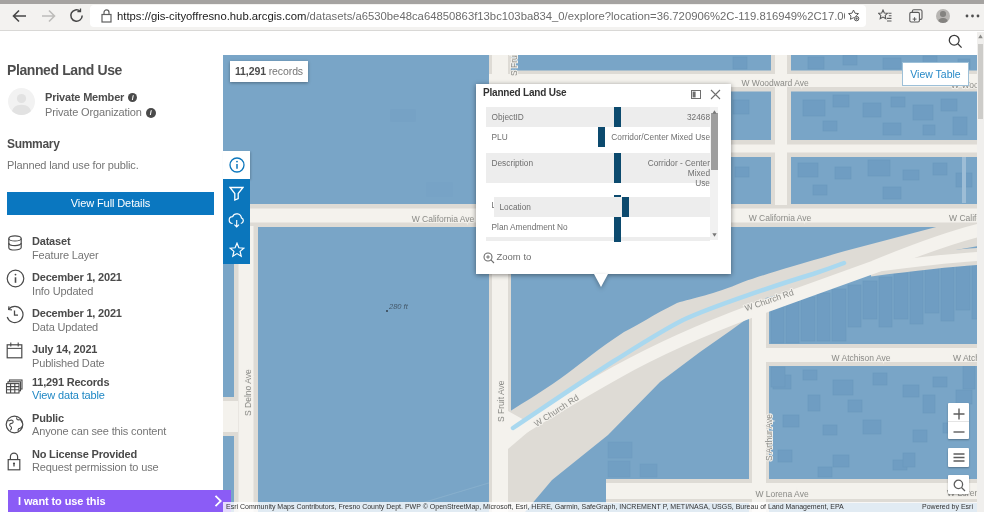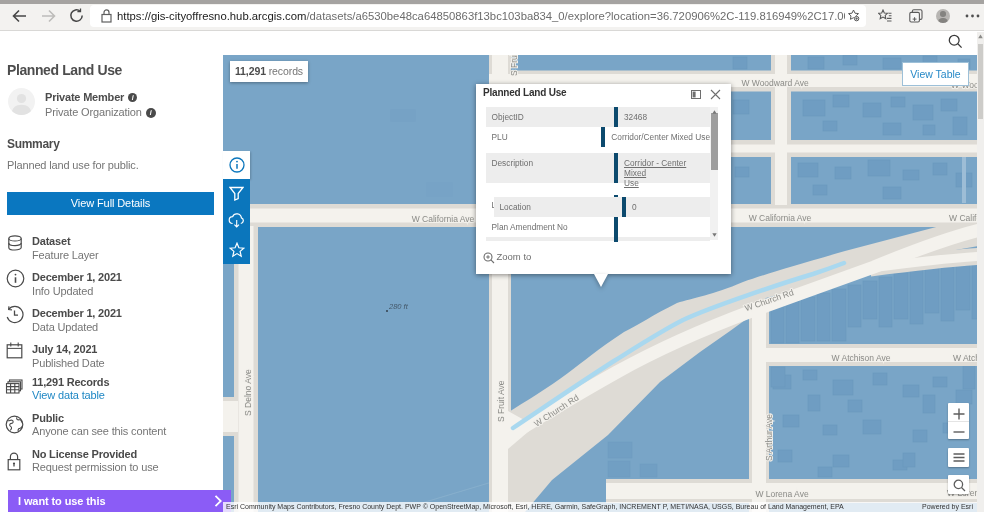--- a/index.html
+++ b/index.html
@@ -48,7 +48,7 @@
   #poptitle { position:absolute; left:7px; top:3px; font-size:10px; font-weight:bold; color:#323232; letter-spacing:-0.2px; }
   .prow { position:absolute; left:10px; width:224px; display:flex;gap:19px; }
   .prow .pl { width:109px; padding:4.5px 0 0 5.5px; }
-  .prow .pv { flex:1; padding:4.5px 0 0 6px; border-left:4px solid #0c4a6e; white-space:nowrap; overflow:visible; }
+  .prow .pv { flex:1; padding:4.5px 0 0 6px; border-left:7px solid #0c4a6e; white-space:nowrap; overflow:visible;text-align:right; }
   .prow { font-size:8.3px; color:#6f6f6f; }
   .wrap2 .pv { white-space:normal;text-decoration:underline; }
   .godd { background:#ededed; }

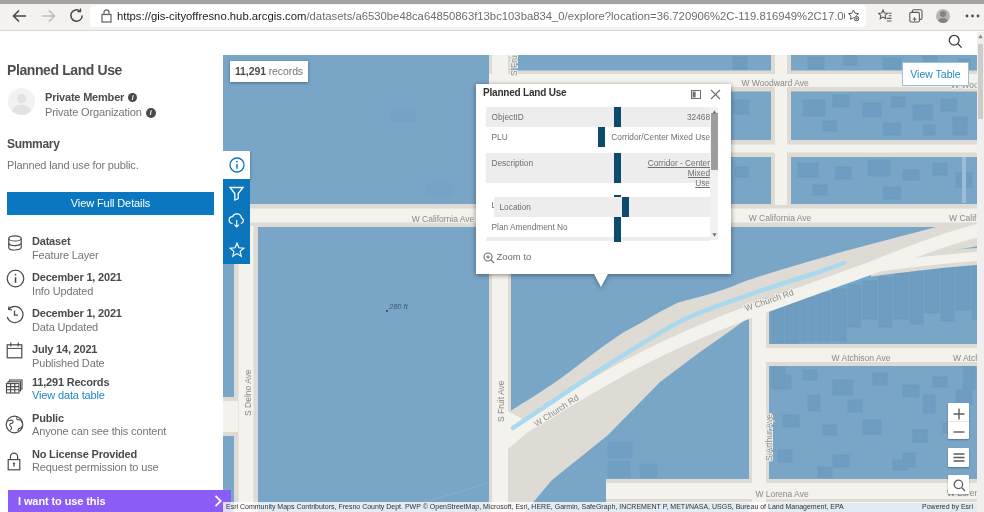--- a/index.html
+++ b/index.html
@@ -50,7 +50,7 @@
   .prow .pl { width:109px; padding:4.5px 0 0 5.5px; }
   .prow .pv { flex:1; padding:4.5px 0 0 6px; border-left:7px solid #0c4a6e; white-space:nowrap; overflow:visible;text-align:right; }
   .prow { font-size:8.3px; color:#6f6f6f; }
-  .wrap2 .pv { white-space:normal;text-decoration:underline; }
+  .wrap2 .pv { white-space:normal; }
   .godd { background:#ededed; }
   #popscroll { position:absolute; left:234px; top:23px; width:8px; height:133px; background:#f1f1f1; }
   #popthumb { position:absolute; left:234.5px; top:29px; width:7px; height:57px; background:#9e9e9e; }

